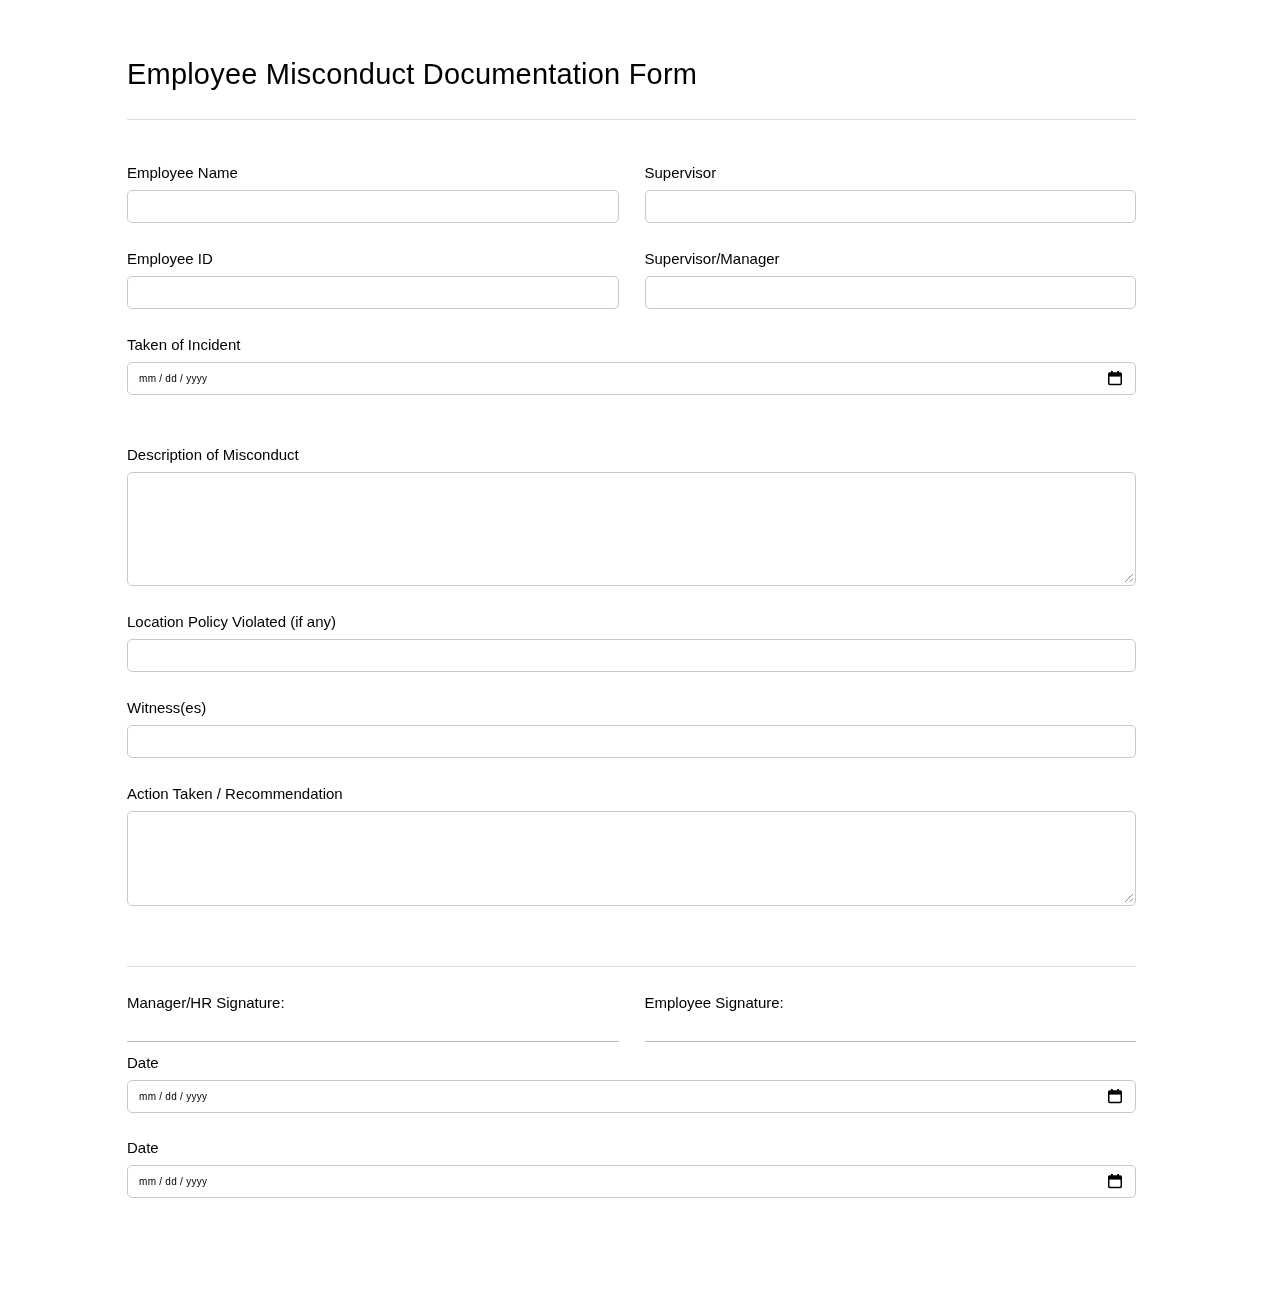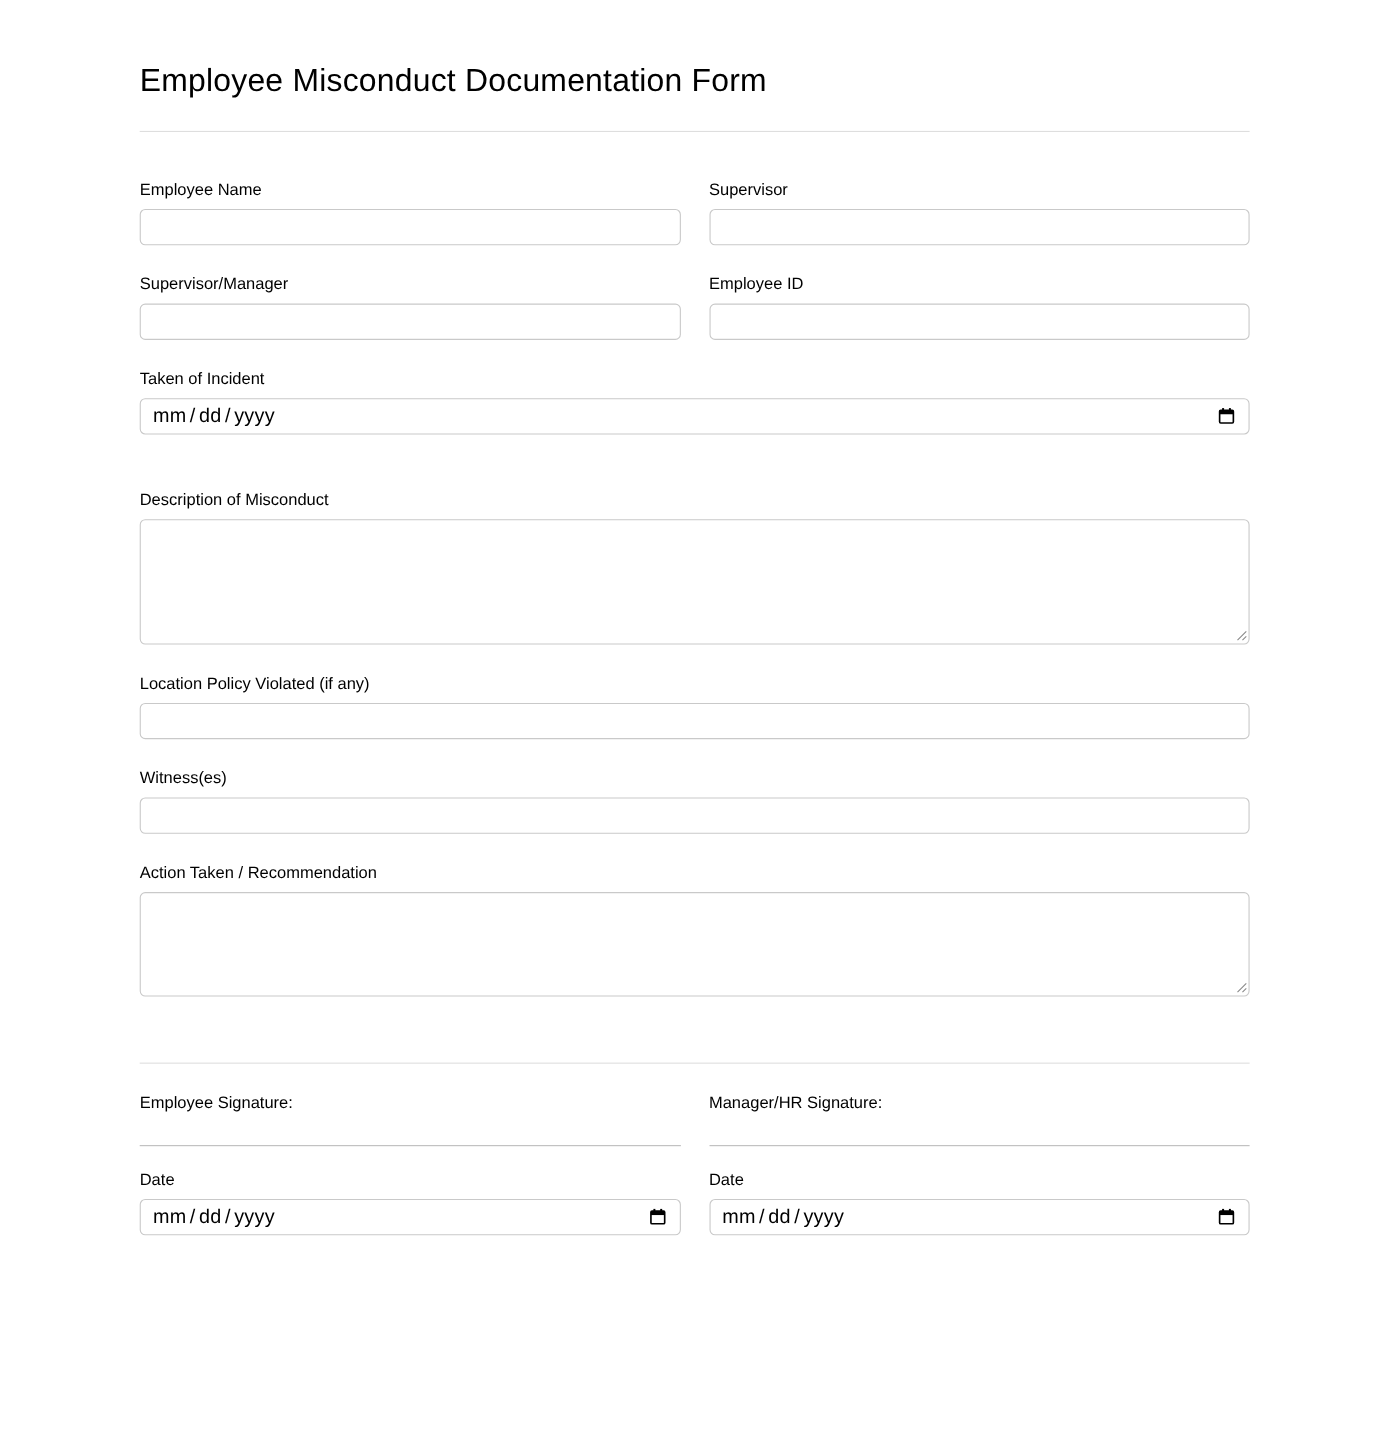--- a/index.html
+++ b/index.html
@@ -141,11 +141,11 @@
 
   <div class="row">
     <div class="col">
+      <label class="field-label">Employee ID</label>
+      <input type="text" class="text-input" value="" style="">
+    </div>
+    <div class="col">
       <label class="field-label">Supervisor/Manager</label>
-      <input type="text" class="text-input" value="" style="">
-    </div>
-    <div class="col">
-      <label class="field-label">Employee ID</label>
       <input type="text" class="text-input" value="" style="">
     </div>
   </div>

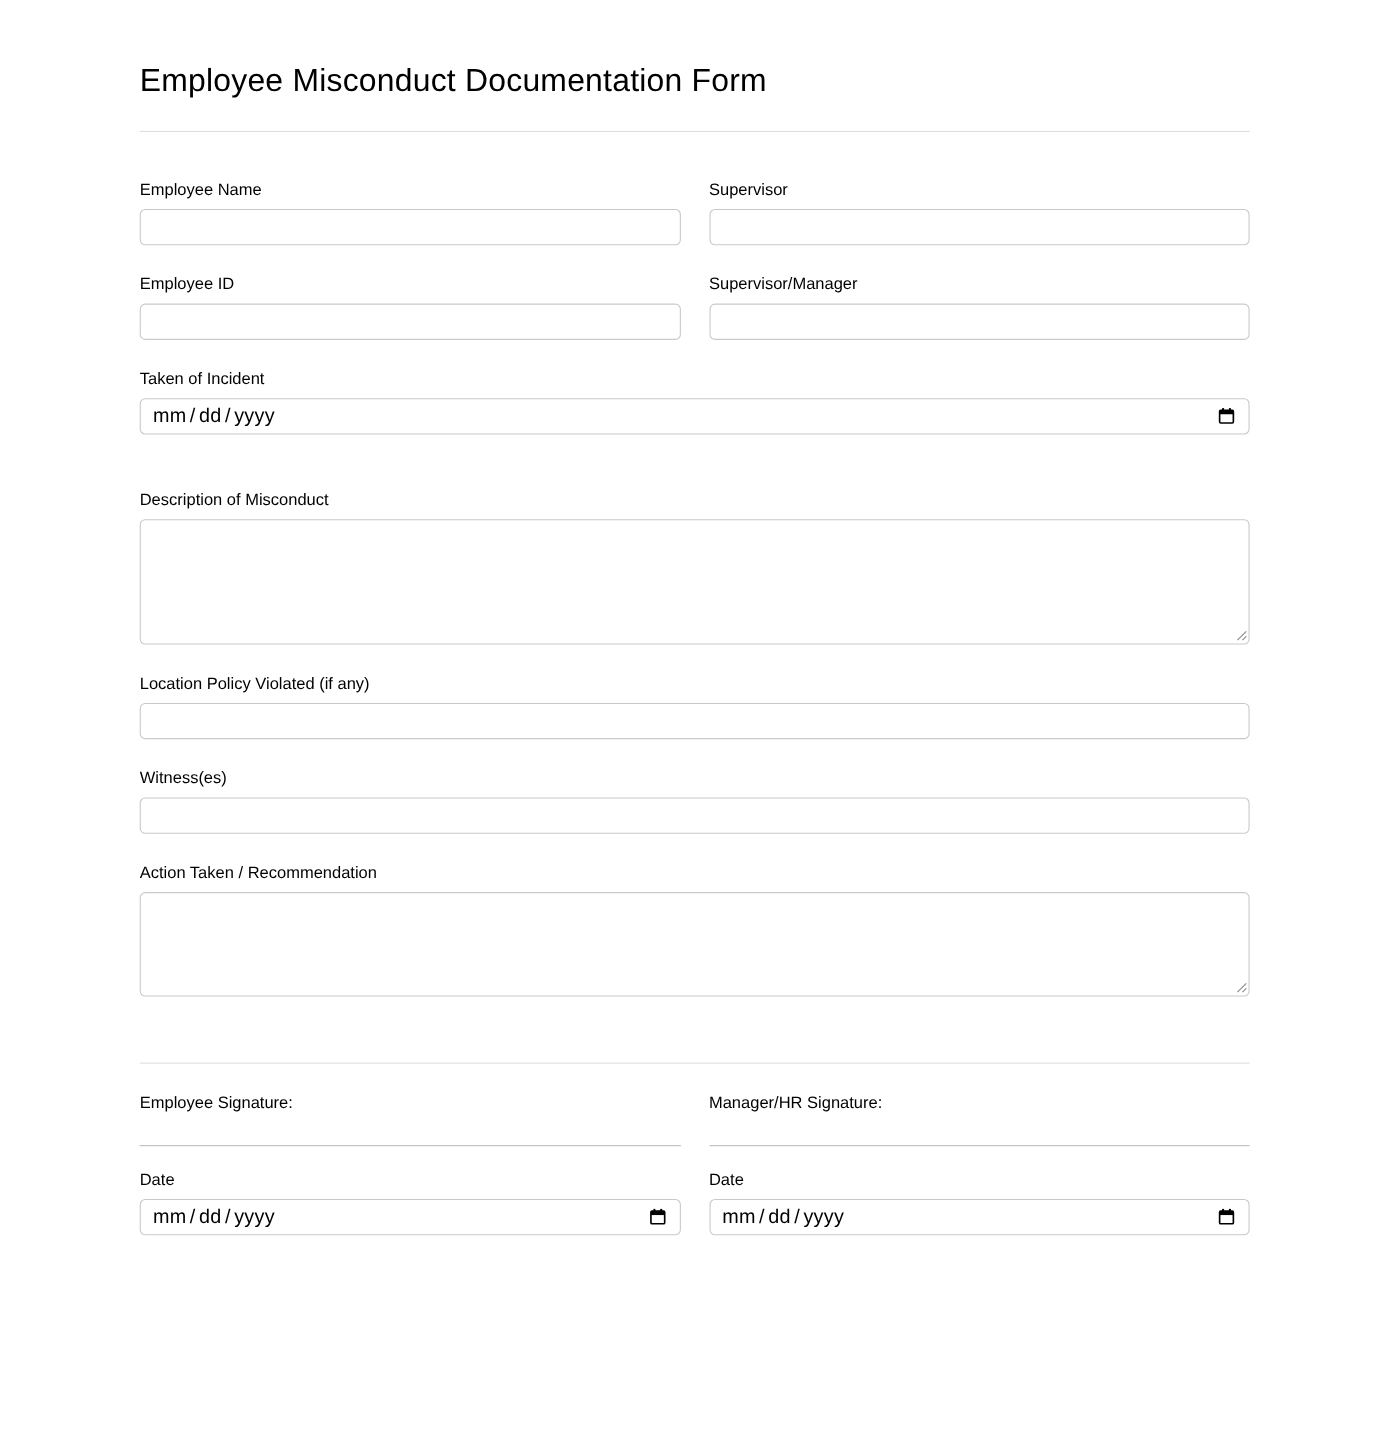--- a/index.html
+++ b/index.html
@@ -93,7 +93,7 @@
   .date-segments {
     display: flex;
     align-items: center;
-    font-size: 18px;
+    font-size: 10px;
     letter-spacing: 0.3px;
   }
   .date-sep { margin: 0 3px; }

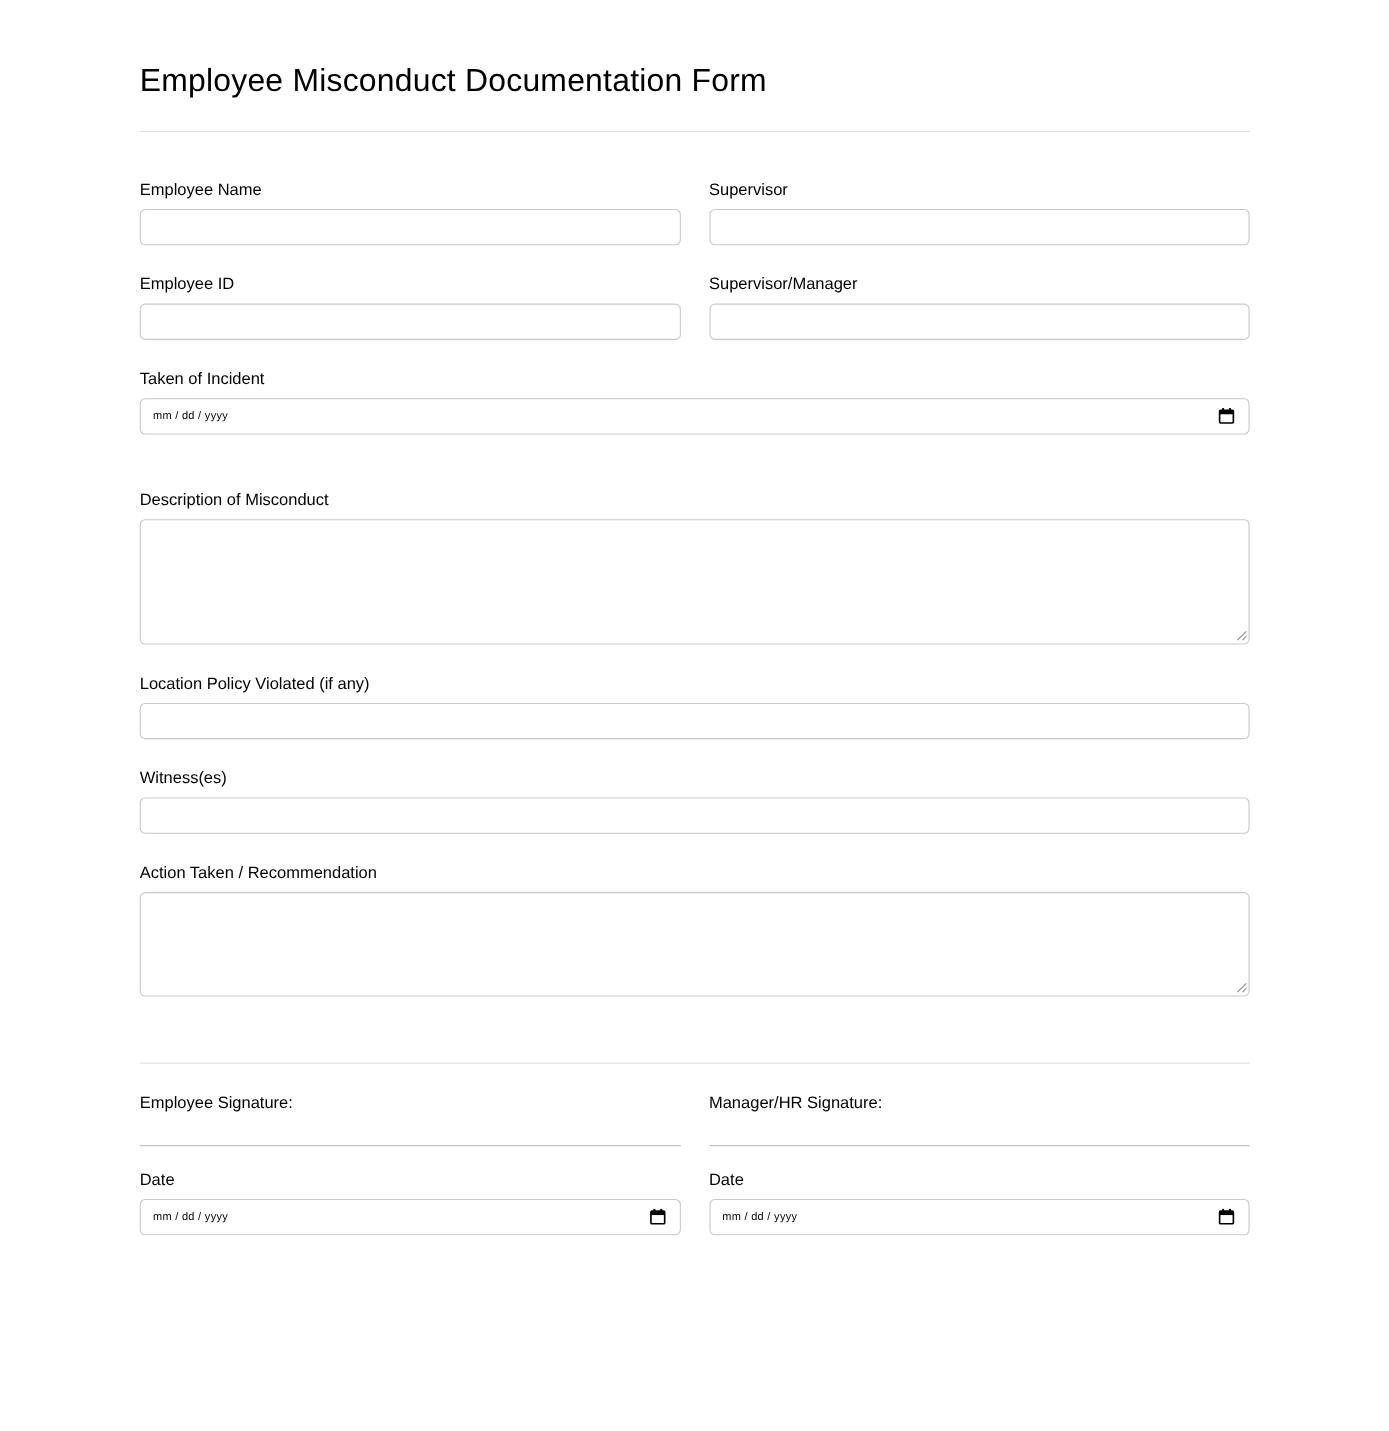--- a/index.html
+++ b/index.html
@@ -222,11 +222,11 @@
 
   <div class="row" style="margin-bottom:0;">
     <div class="col">
+      <div class="sig-label">Manager/HR Signature:</div>
+      <div class="sig-line"></div>
+    </div>
+    <div class="col">
       <div class="sig-label">Employee Signature:</div>
-      <div class="sig-line"></div>
-    </div>
-    <div class="col">
-      <div class="sig-label">Manager/HR Signature:</div>
       <div class="sig-line"></div>
     </div>
   </div>

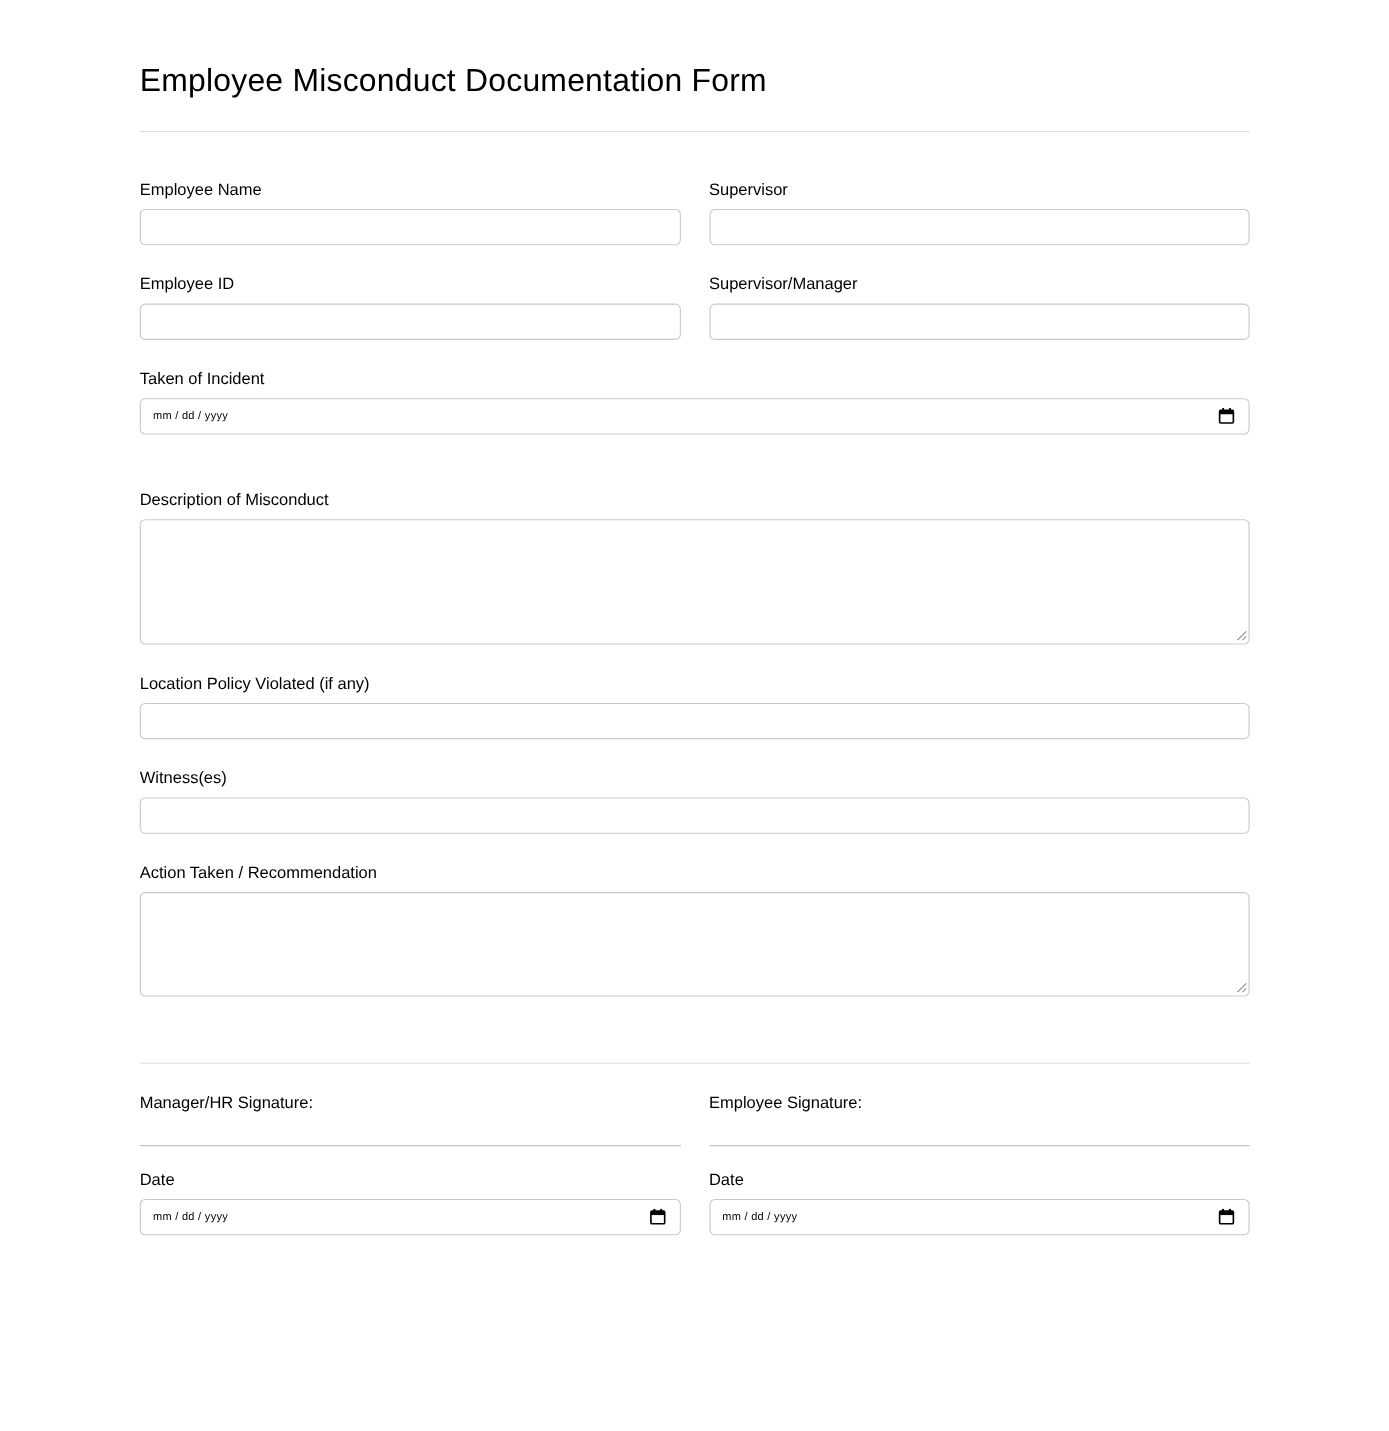--- a/index.html
+++ b/index.html
@@ -117,7 +117,7 @@
     border-bottom: 1px solid #bcbcbc;
     height: 0;
   }
-  .date-row { margin-top: 22px; margin-bottom: 0; }
+  .date-row { margin-top: 12px; margin-bottom: 0; flex-direction: column; }
 </style>
 </head>
 <body>

